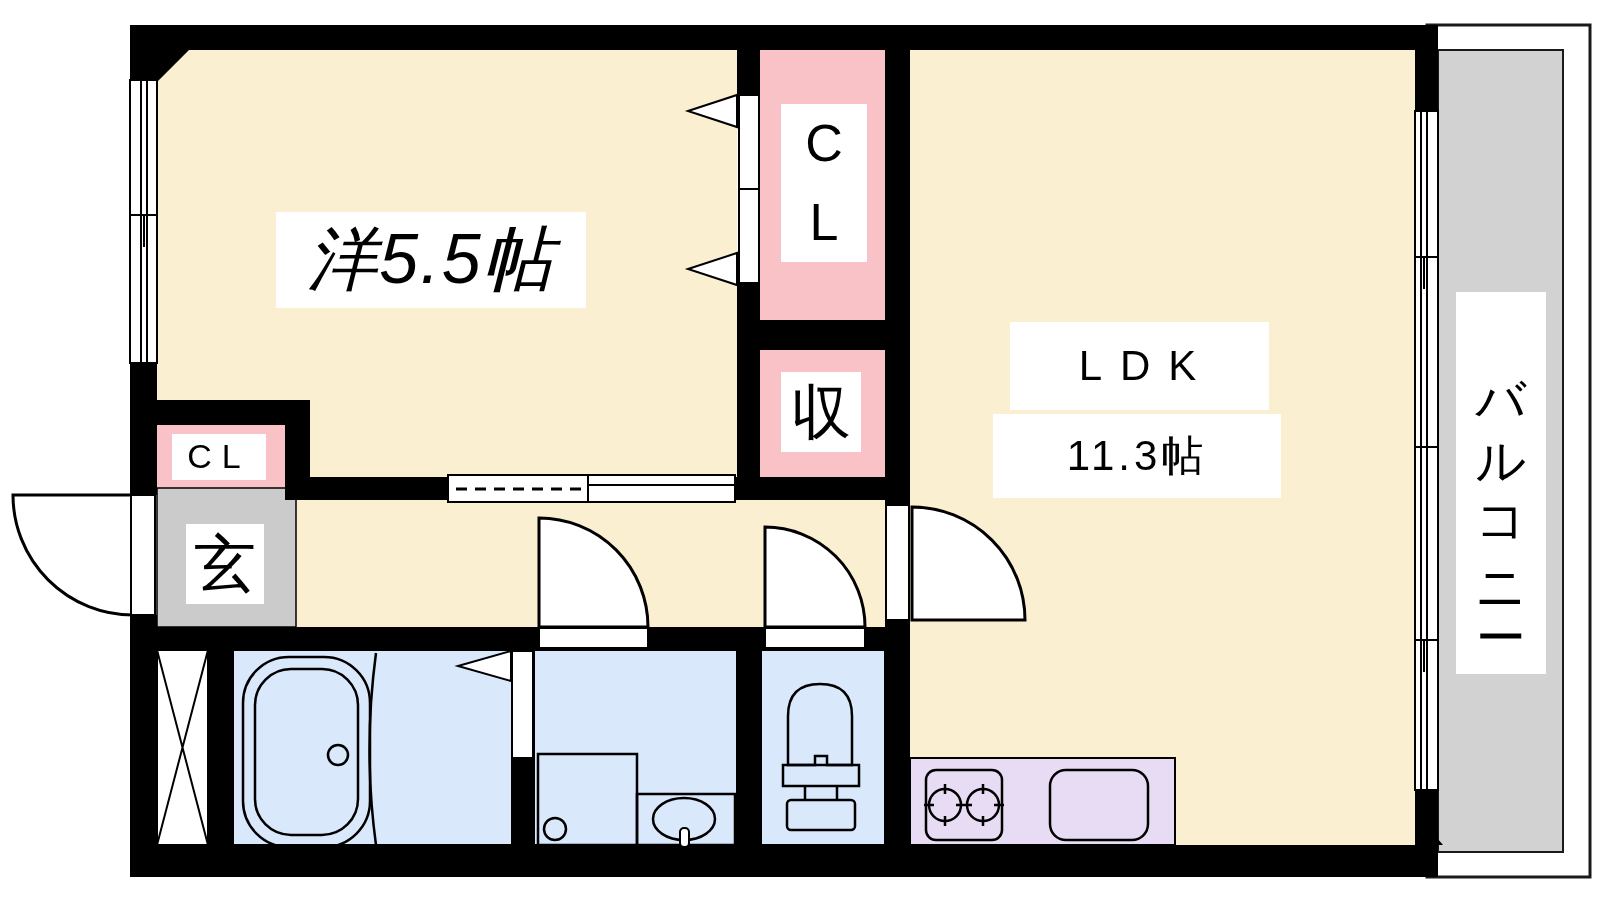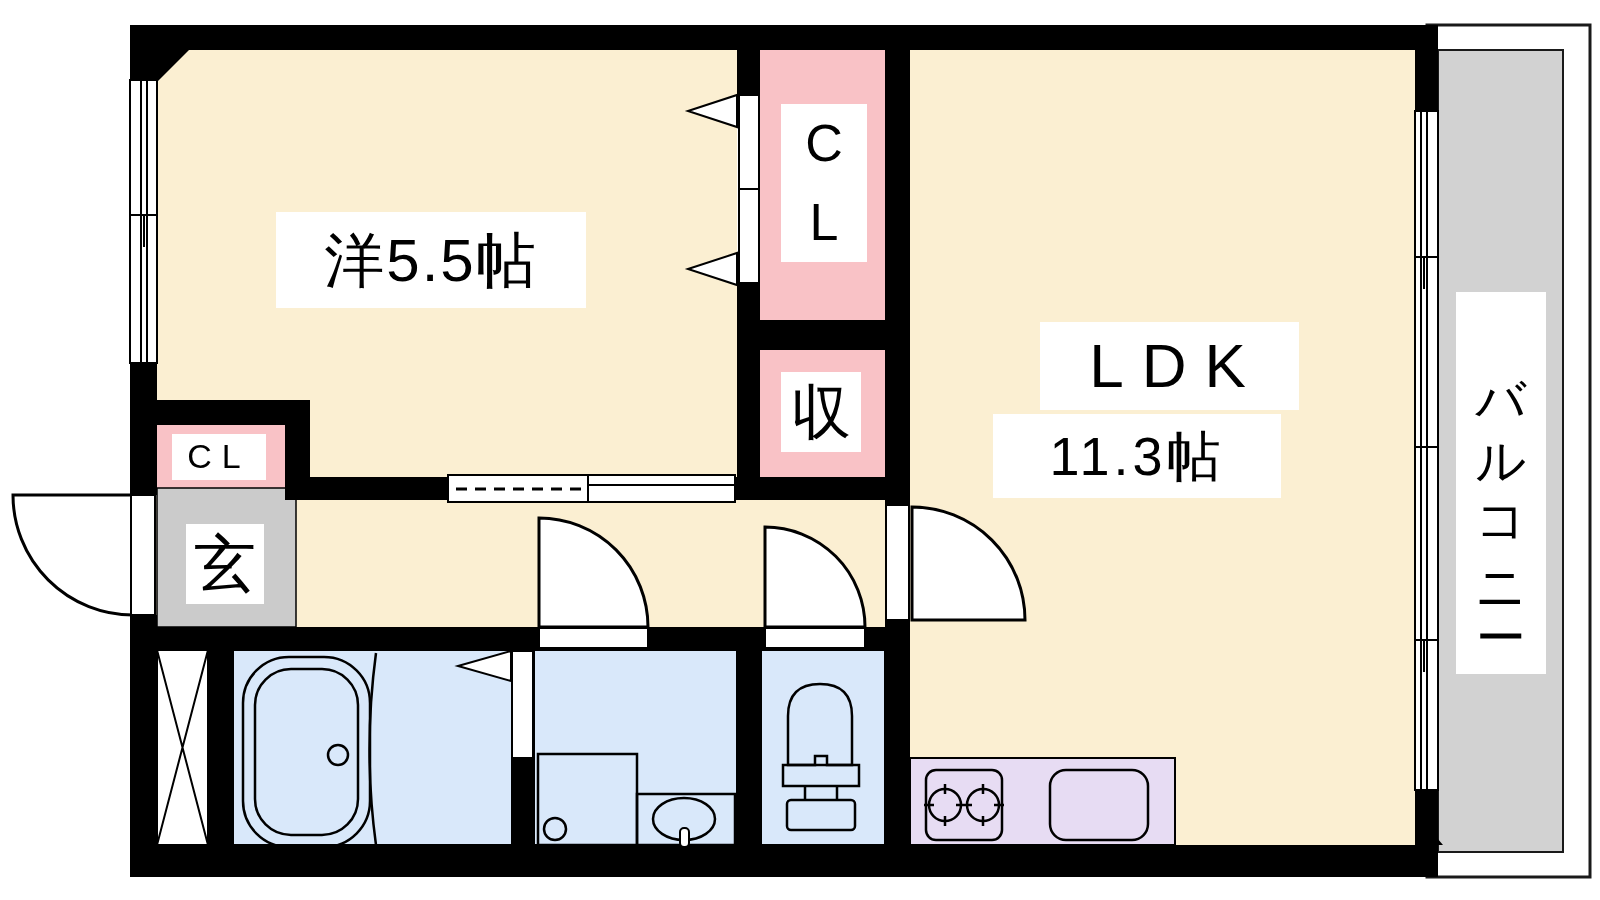--- a/index.html
+++ b/index.html
@@ -161,7 +161,7 @@
   </g>
 </svg>
 
-<div class="label" style="left:276px;top:212px;width:310px;height:96px;font-size:60px;letter-spacing:2px;">洋5.5帖</div>
+<div class="label" style="left:276px;top:212px;width:310px;height:96px;font-size:70px;letter-spacing:2px;font-style:italic;">洋5.5帖</div>
 
 <div class="label" style="left:1010px;top:322px;width:245px;height:88px;font-size:62px;letter-spacing:18px;padding-left:14px;margin-left:30px;">LDK</div>
 <div class="label" style="left:993px;top:414px;width:288px;height:84px;font-size:54px;letter-spacing:4px;">11.3帖</div>

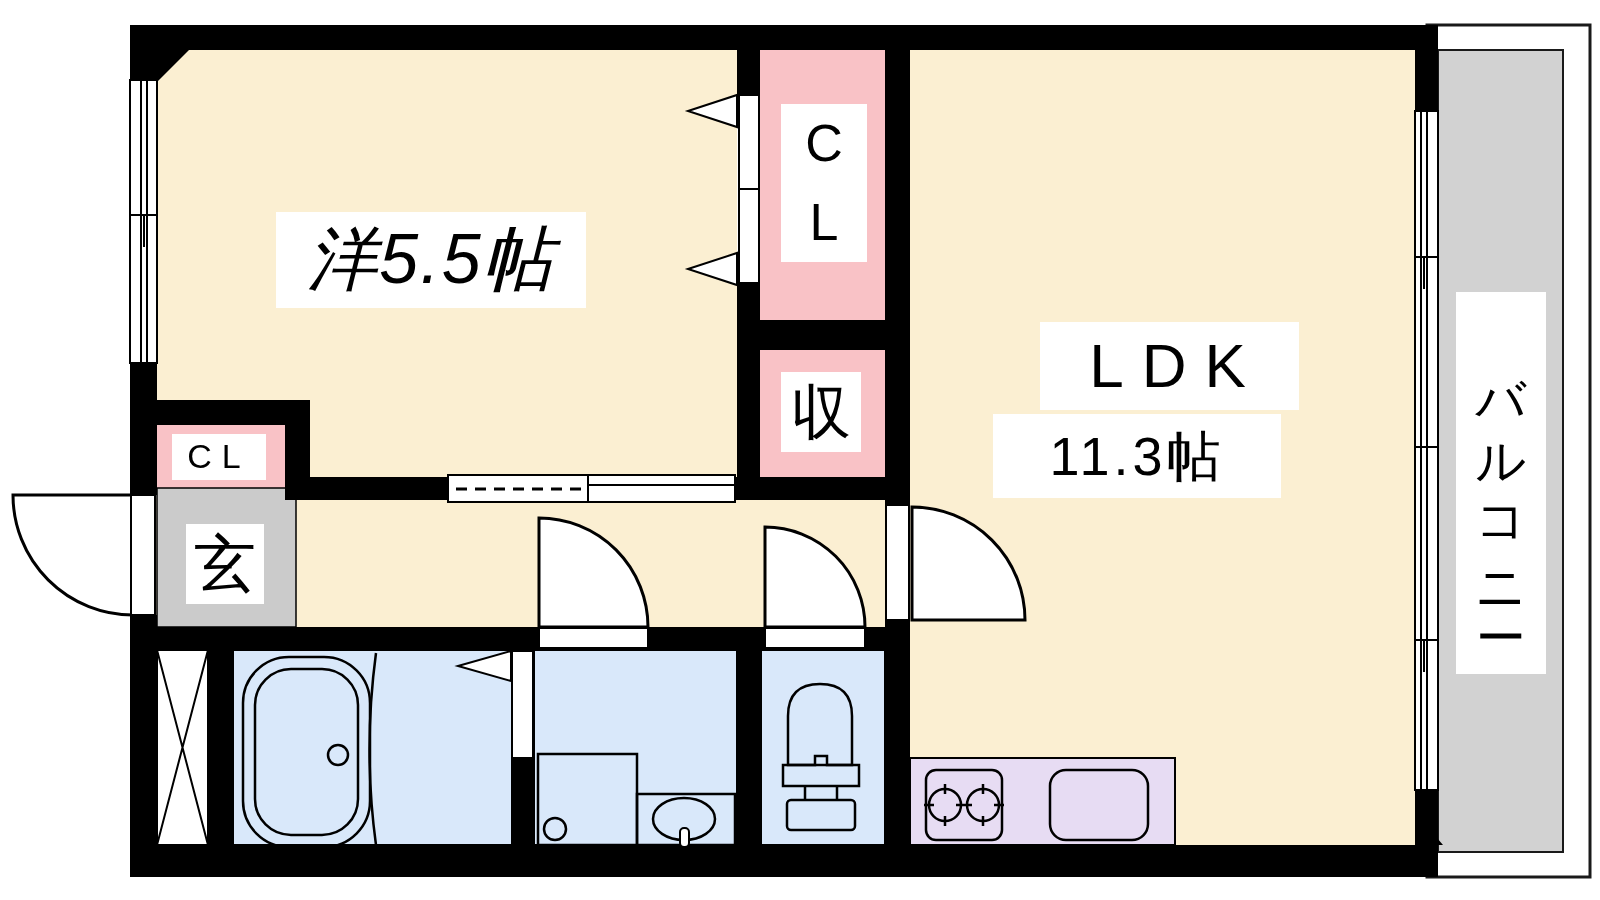--- a/index.html
+++ b/index.html
@@ -163,7 +163,7 @@
 
 <div class="label" style="left:276px;top:212px;width:310px;height:96px;font-size:70px;letter-spacing:2px;font-style:italic;">洋5.5帖</div>
 
-<div class="label" style="left:1010px;top:322px;width:245px;height:88px;font-size:62px;letter-spacing:18px;padding-left:14px;margin-left:30px;">LDK</div>
+<div class="label" style="left:1010px;top:322px;width:245px;height:88px;font-size:42px;letter-spacing:18px;padding-left:14px;">LDK</div>
 <div class="label" style="left:993px;top:414px;width:288px;height:84px;font-size:54px;letter-spacing:4px;">11.3帖</div>
 
 <div class="label vert" style="left:1456px;top:292px;width:90px;height:382px;font-size:50px;letter-spacing:10px;">バルコニー</div>

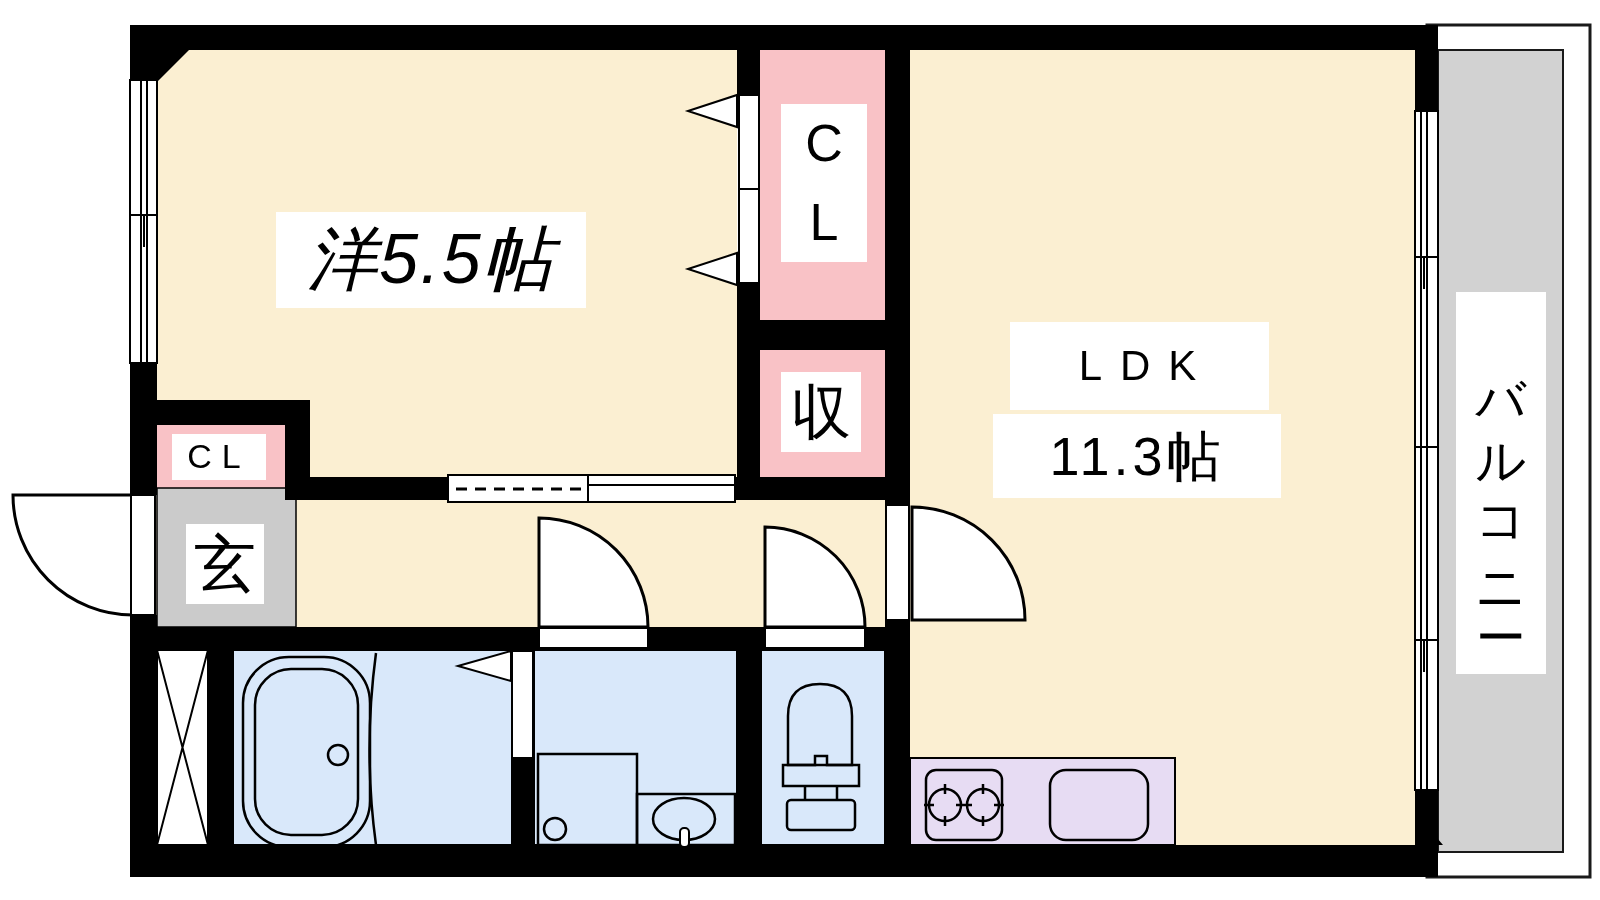--- a/index.html
+++ b/index.html
@@ -164,7 +164,7 @@
 <div class="label" style="left:276px;top:212px;width:310px;height:96px;font-size:70px;letter-spacing:2px;font-style:italic;">洋5.5帖</div>
 
 <div class="label" style="left:1010px;top:322px;width:245px;height:88px;font-size:42px;letter-spacing:18px;padding-left:14px;">LDK</div>
-<div class="label" style="left:993px;top:414px;width:288px;height:84px;font-size:54px;letter-spacing:4px;">11.3帖</div>
+<div class="label" style="left:993px;top:414px;width:288px;height:84px;font-size:42px;letter-spacing:4px;">11.3帖</div>
 
 <div class="label vert" style="left:1456px;top:292px;width:90px;height:382px;font-size:50px;letter-spacing:10px;">バルコニー</div>
 

